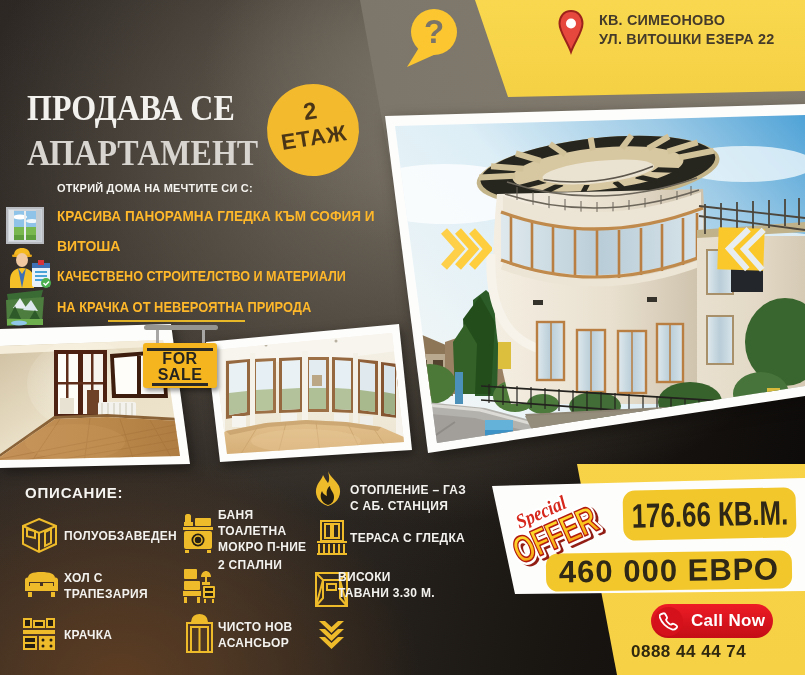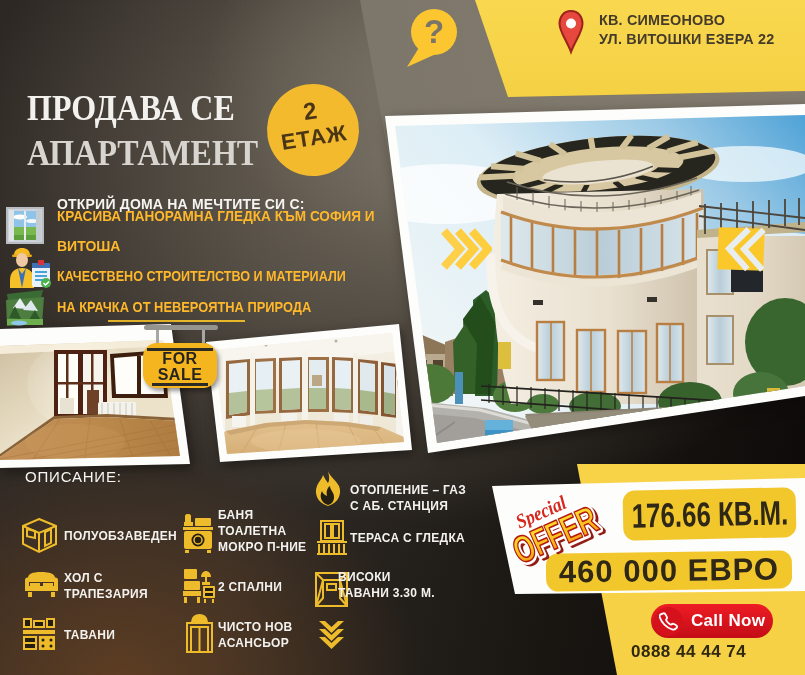--- a/index.html
+++ b/index.html
@@ -45,7 +45,7 @@
  <div style="text-align:center;margin-top:14px;font-size:24px;font-weight:bold;color:#4a3517;line-height:26px">2<br><span style="font-size:22px;letter-spacing:1px">ЕТАЖ</span></div>
 </div>
 
-<div class="abs" style="left:57px;top:196px;font-size:14px;font-weight:bold;color:#f6f4f0;letter-spacing:.2px">ОТКРИЙ ДОМА НА МЕЧТИТЕ СИ С:</div>
+<div class="abs" style="left:57px;top:182px;font-size:11px;font-weight:bold;color:#f6f4f0;letter-spacing:.2px">ОТКРИЙ ДОМА НА МЕЧТИТЕ СИ С:</div>
 <div class="abs" style="left:57px;top:208px;font-size:14px;font-weight:bold;color:#ffb82a;transform:scaleX(.97);transform-origin:left top;white-space:nowrap">КРАСИВА ПАНОРАМНА ГЛЕДКА КЪМ СОФИЯ И</div>
 <div class="abs" style="left:57px;top:238px;font-size:14px;font-weight:bold;color:#ffb82a;white-space:nowrap">ВИТОША</div>
 <div class="abs" style="left:57px;top:268px;font-size:14px;font-weight:bold;color:#ffb82a;transform:scaleX(.90);transform-origin:left top;white-space:nowrap">КАЧЕСТВЕНО СТРОИТЕЛСТВО И МАТЕРИАЛИ</div>

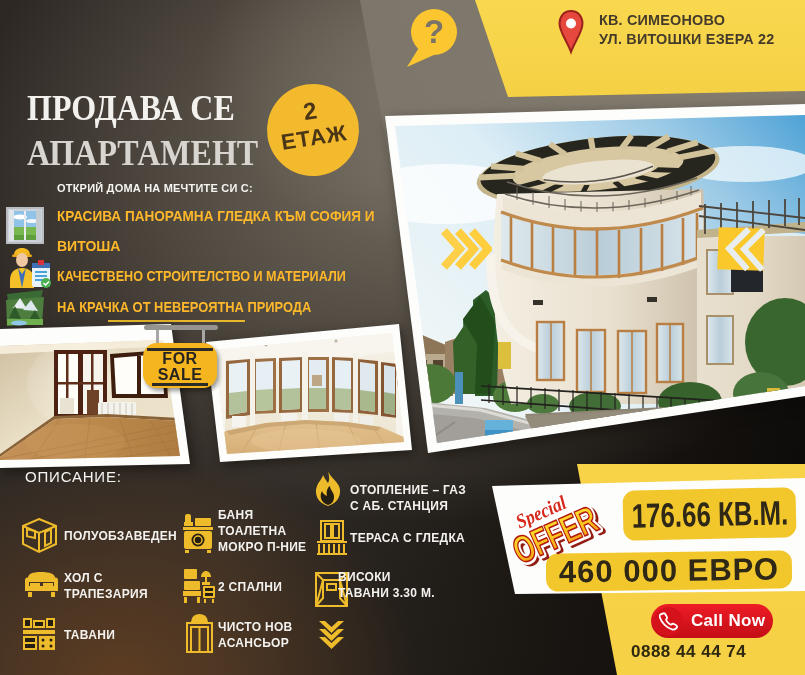--- a/index.html
+++ b/index.html
@@ -388,7 +388,7 @@
 <div class="abs" style="left:202px;top:330px;width:2.5px;height:17px;background:#a8a7a5"></div>
 <div class="abs" style="left:153px;top:343px;width:7px;height:7px;border-radius:50%;border:2px solid #8f8e8c"></div>
 <div class="abs" style="left:199px;top:343px;width:7px;height:7px;border-radius:50%;border:2px solid #8f8e8c"></div>
-<div class="abs" style="left:143px;top:343px;width:74px;height:45px;border-radius:14px;background:#f5b51f;box-shadow:2px 3px 4px rgba(0,0,0,.4)">
+<div class="abs" style="left:143px;top:343px;width:74px;height:45px;border-radius:3px;background:#f5b51f;box-shadow:2px 3px 4px rgba(0,0,0,.4)">
  <div style="position:absolute;left:4px;top:5px;width:66px;height:2.5px;background:#2c2a26"></div>
  <div style="position:absolute;left:0;top:8px;width:74px;text-align:center;font-size:16px;font-weight:bold;color:#262420;line-height:16px;letter-spacing:.5px">FOR<br>SALE</div>
  <div style="position:absolute;left:9px;top:40px;width:56px;height:2.5px;background:#2c2a26"></div>

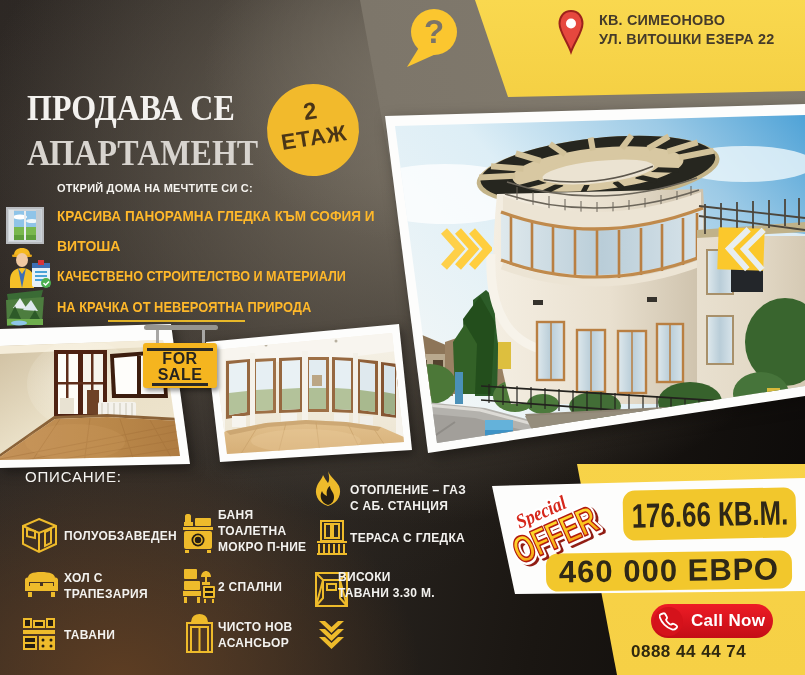--- a/index.html
+++ b/index.html
@@ -409,7 +409,7 @@
  </g>
 </svg>
 
-<div class="abs" style="left:25px;top:468px;font-size:15px;font-weight:normal;color:#f6f5f2;letter-spacing:.8px">ОПИСАНИЕ:</div>
+<div class="abs" style="left:25px;top:484px;font-size:15px;font-weight:bold;color:#f6f5f2;letter-spacing:.8px">ОПИСАНИЕ:</div>
 
 <svg class="ic" style="left:21px;top:516px" width="37" height="39" viewBox="0 0 37 39">
  <g fill="none" stroke="#eebb2b" stroke-width="2">

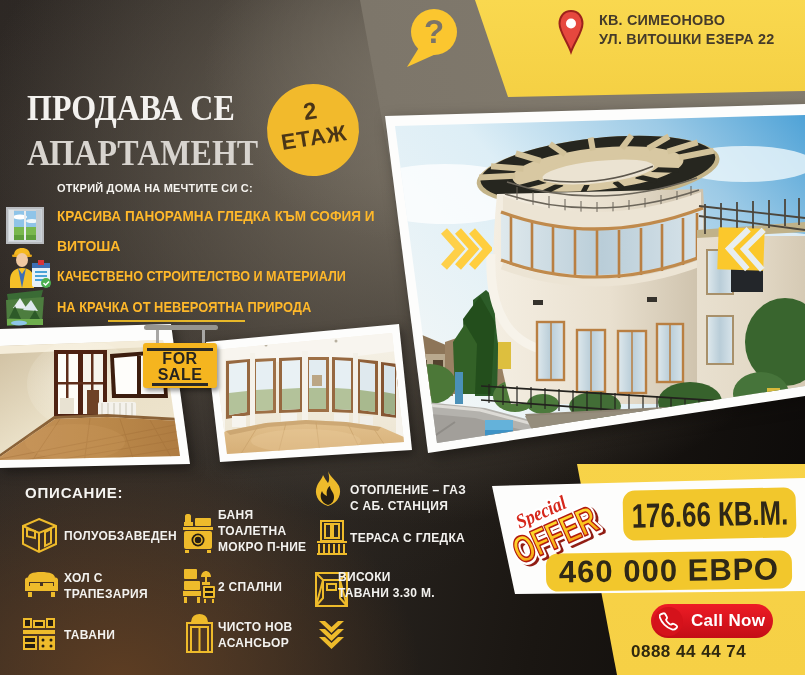--- a/index.html
+++ b/index.html
@@ -486,7 +486,7 @@
  <rect x="22" y="21" width="8" height="3" fill="#241d12"></rect>
  <rect x="22" y="26" width="8" height="3" fill="#241d12"></rect>
 </svg>
-<div class="dt" style="left:218px;top:579px">2 СПАЛНИ</div>
+<div class="dt" style="left:218px;top:557px">2 СПАЛНИ</div>
 <svg class="ic" style="left:186px;top:614px" width="27" height="39" viewBox="0 0 27 39">
  <g fill="none" stroke="#eebb2b" stroke-width="2">
   <path d="M6,8 C6,3 10,1 13.5,1 C17,1 21,3 21,8" fill="#eebb2b"></path>

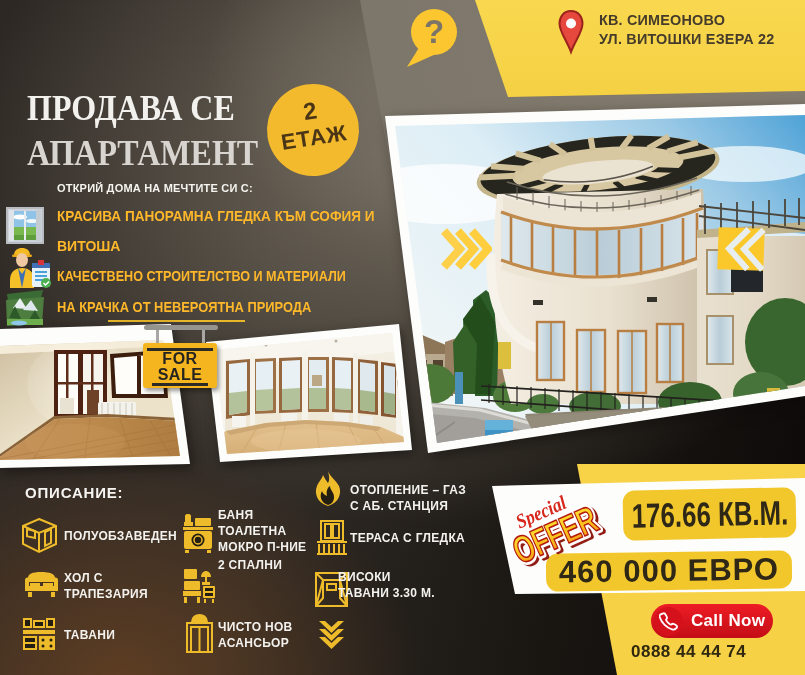--- a/index.html
+++ b/index.html
@@ -453,7 +453,7 @@
         <circle cx="29" cy="29" r="1.5"></circle>
  </g>
 </svg>
-<div class="dt" style="left:64px;top:627px">ТАВАНИ</div>
+<div class="dt" style="left:64px;top:627px">КРАЧКА</div>
 
 <svg class="ic" style="left:183px;top:514px" width="30" height="40" viewBox="0 0 30 40">
  <g fill="#eebb2b">

